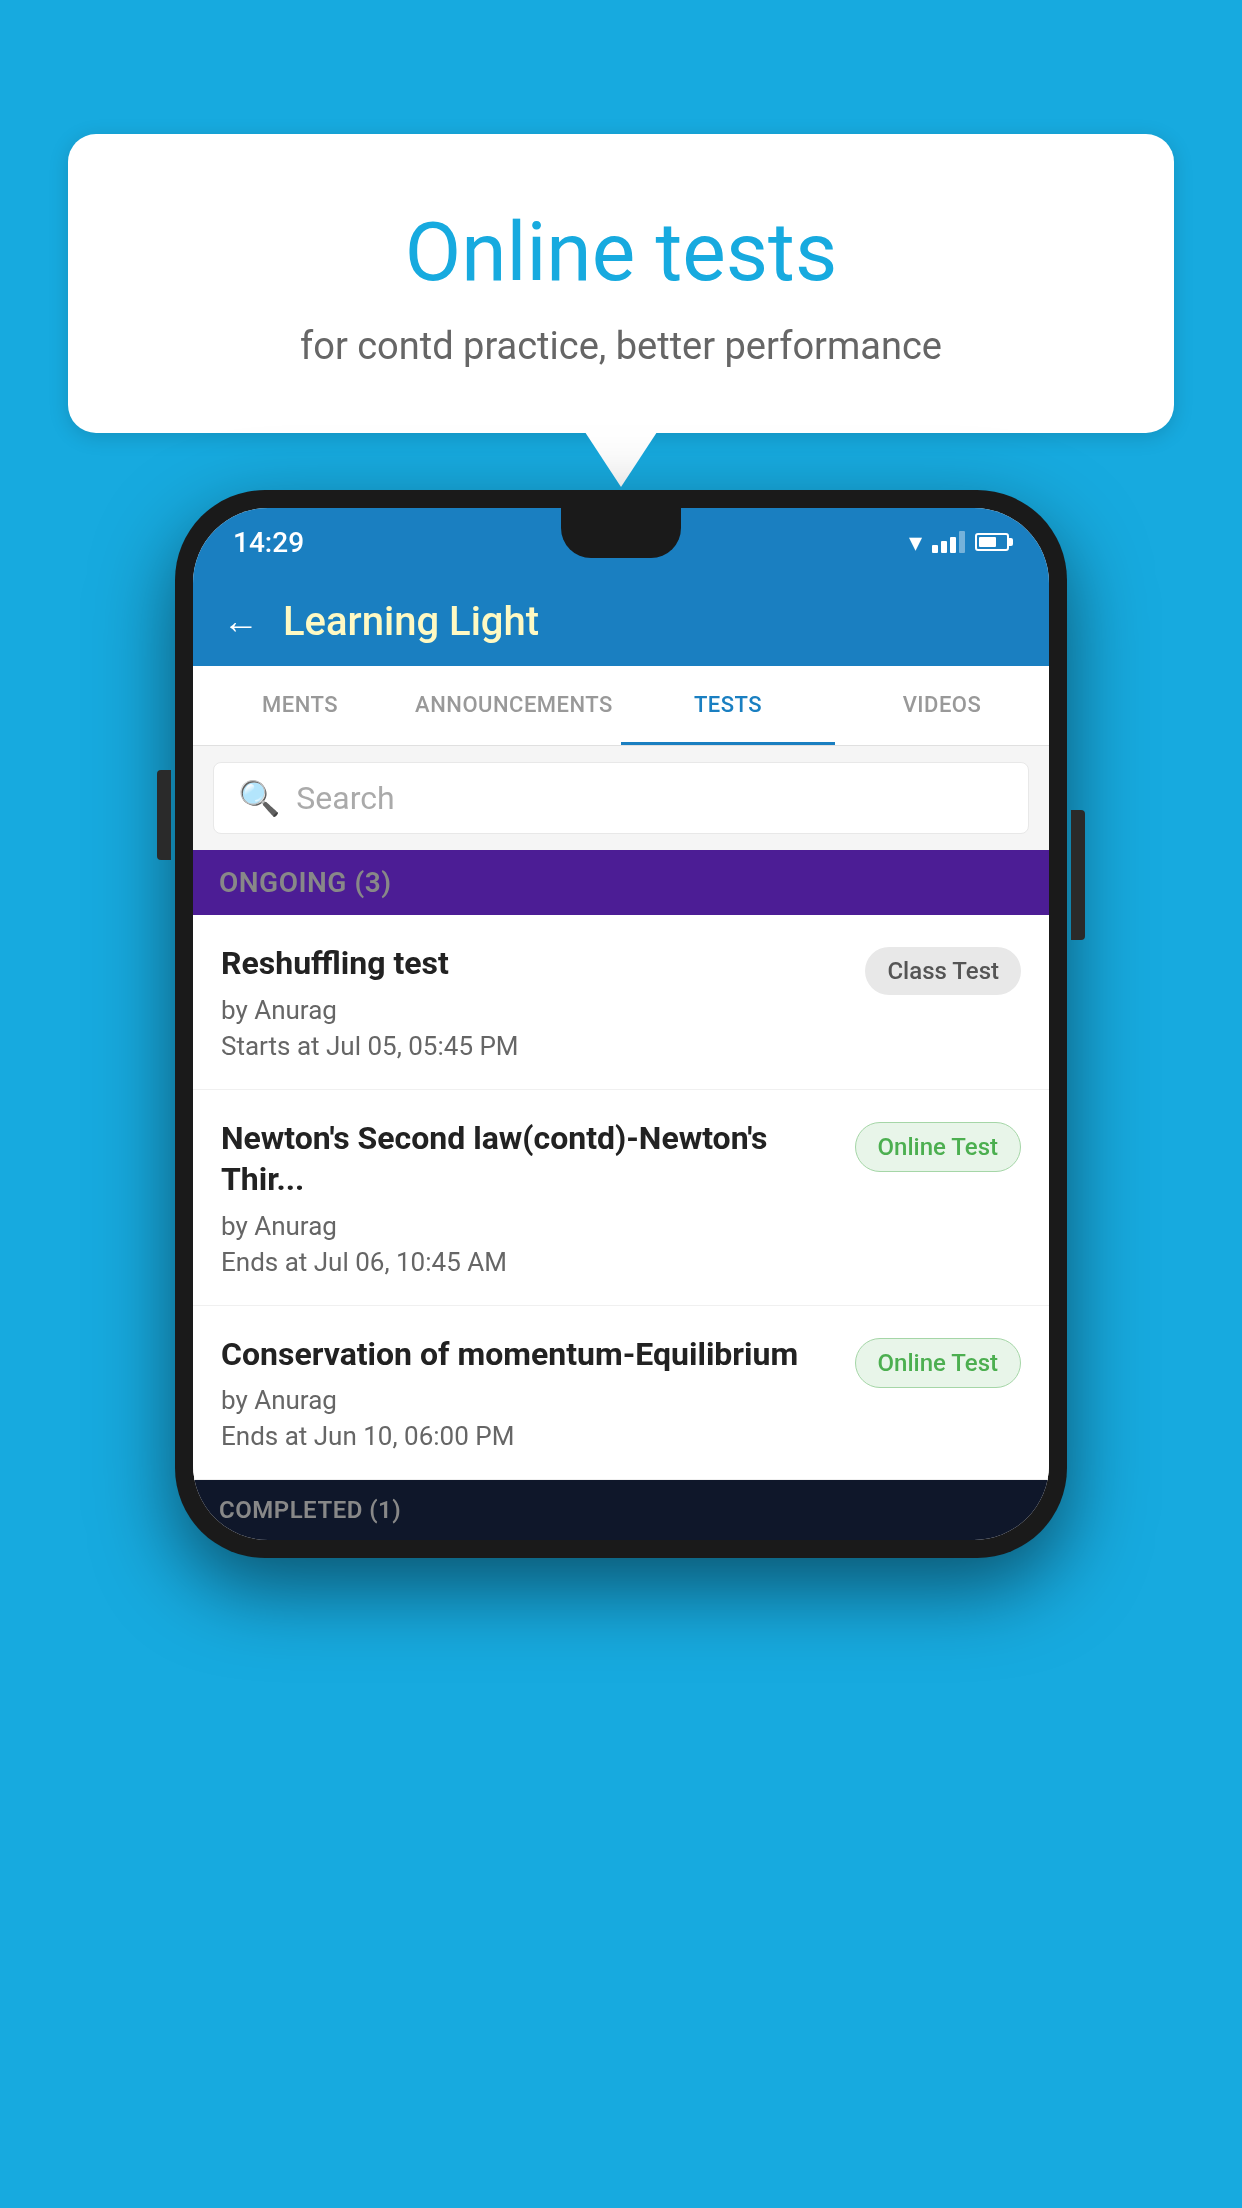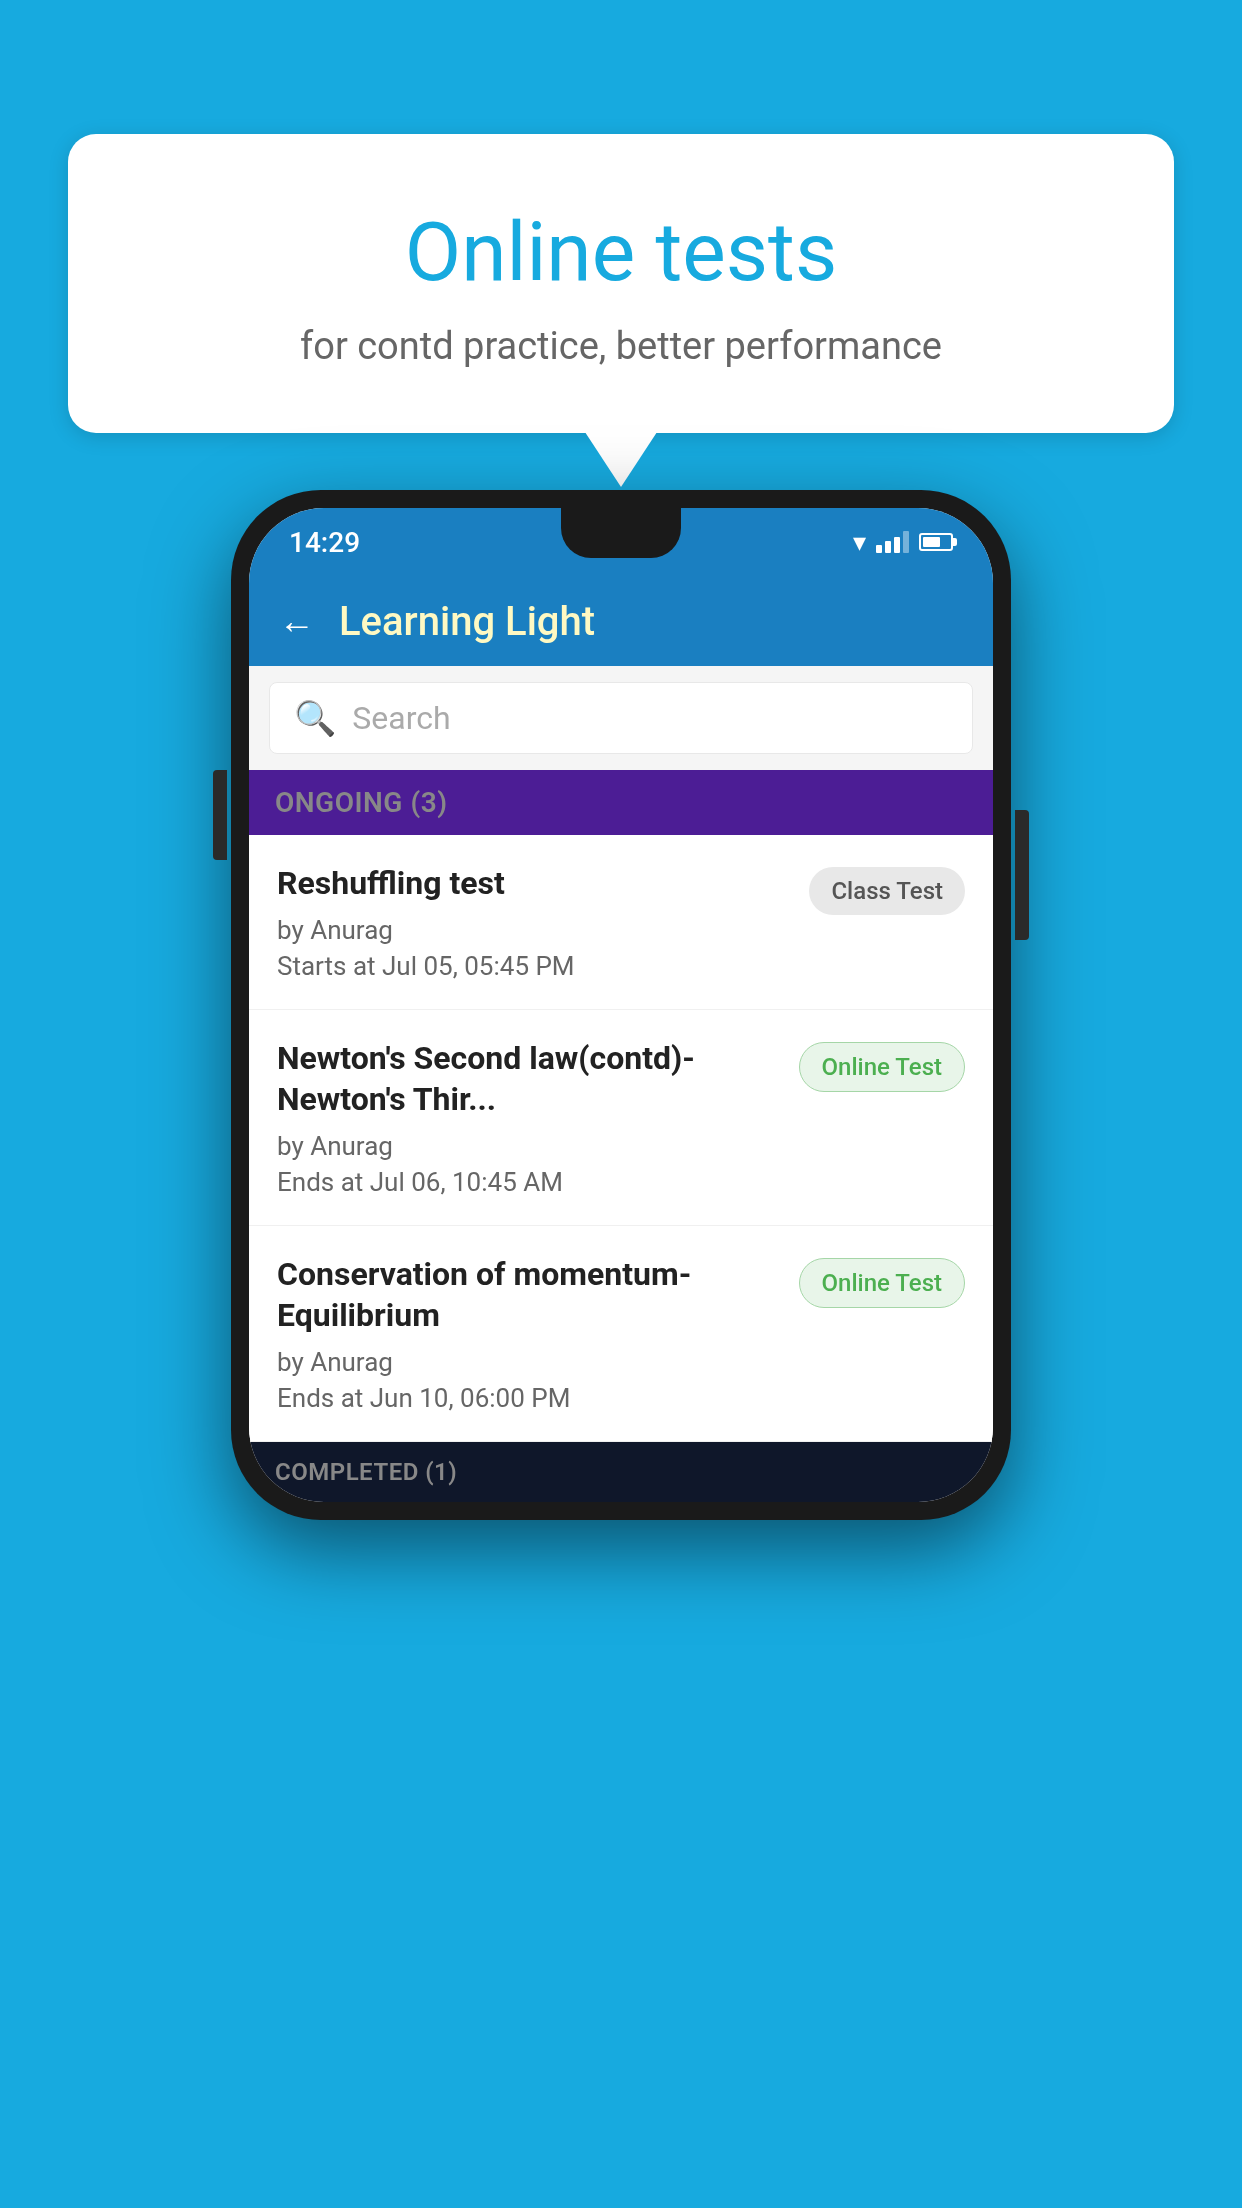--- a/index.html
+++ b/index.html
@@ -62,7 +62,7 @@
       top: 490px;
       left: 50%;
       transform: translateX(-50%);
-      width: 780px;
+      width: 892px;
     }
 
     .phone-outer {

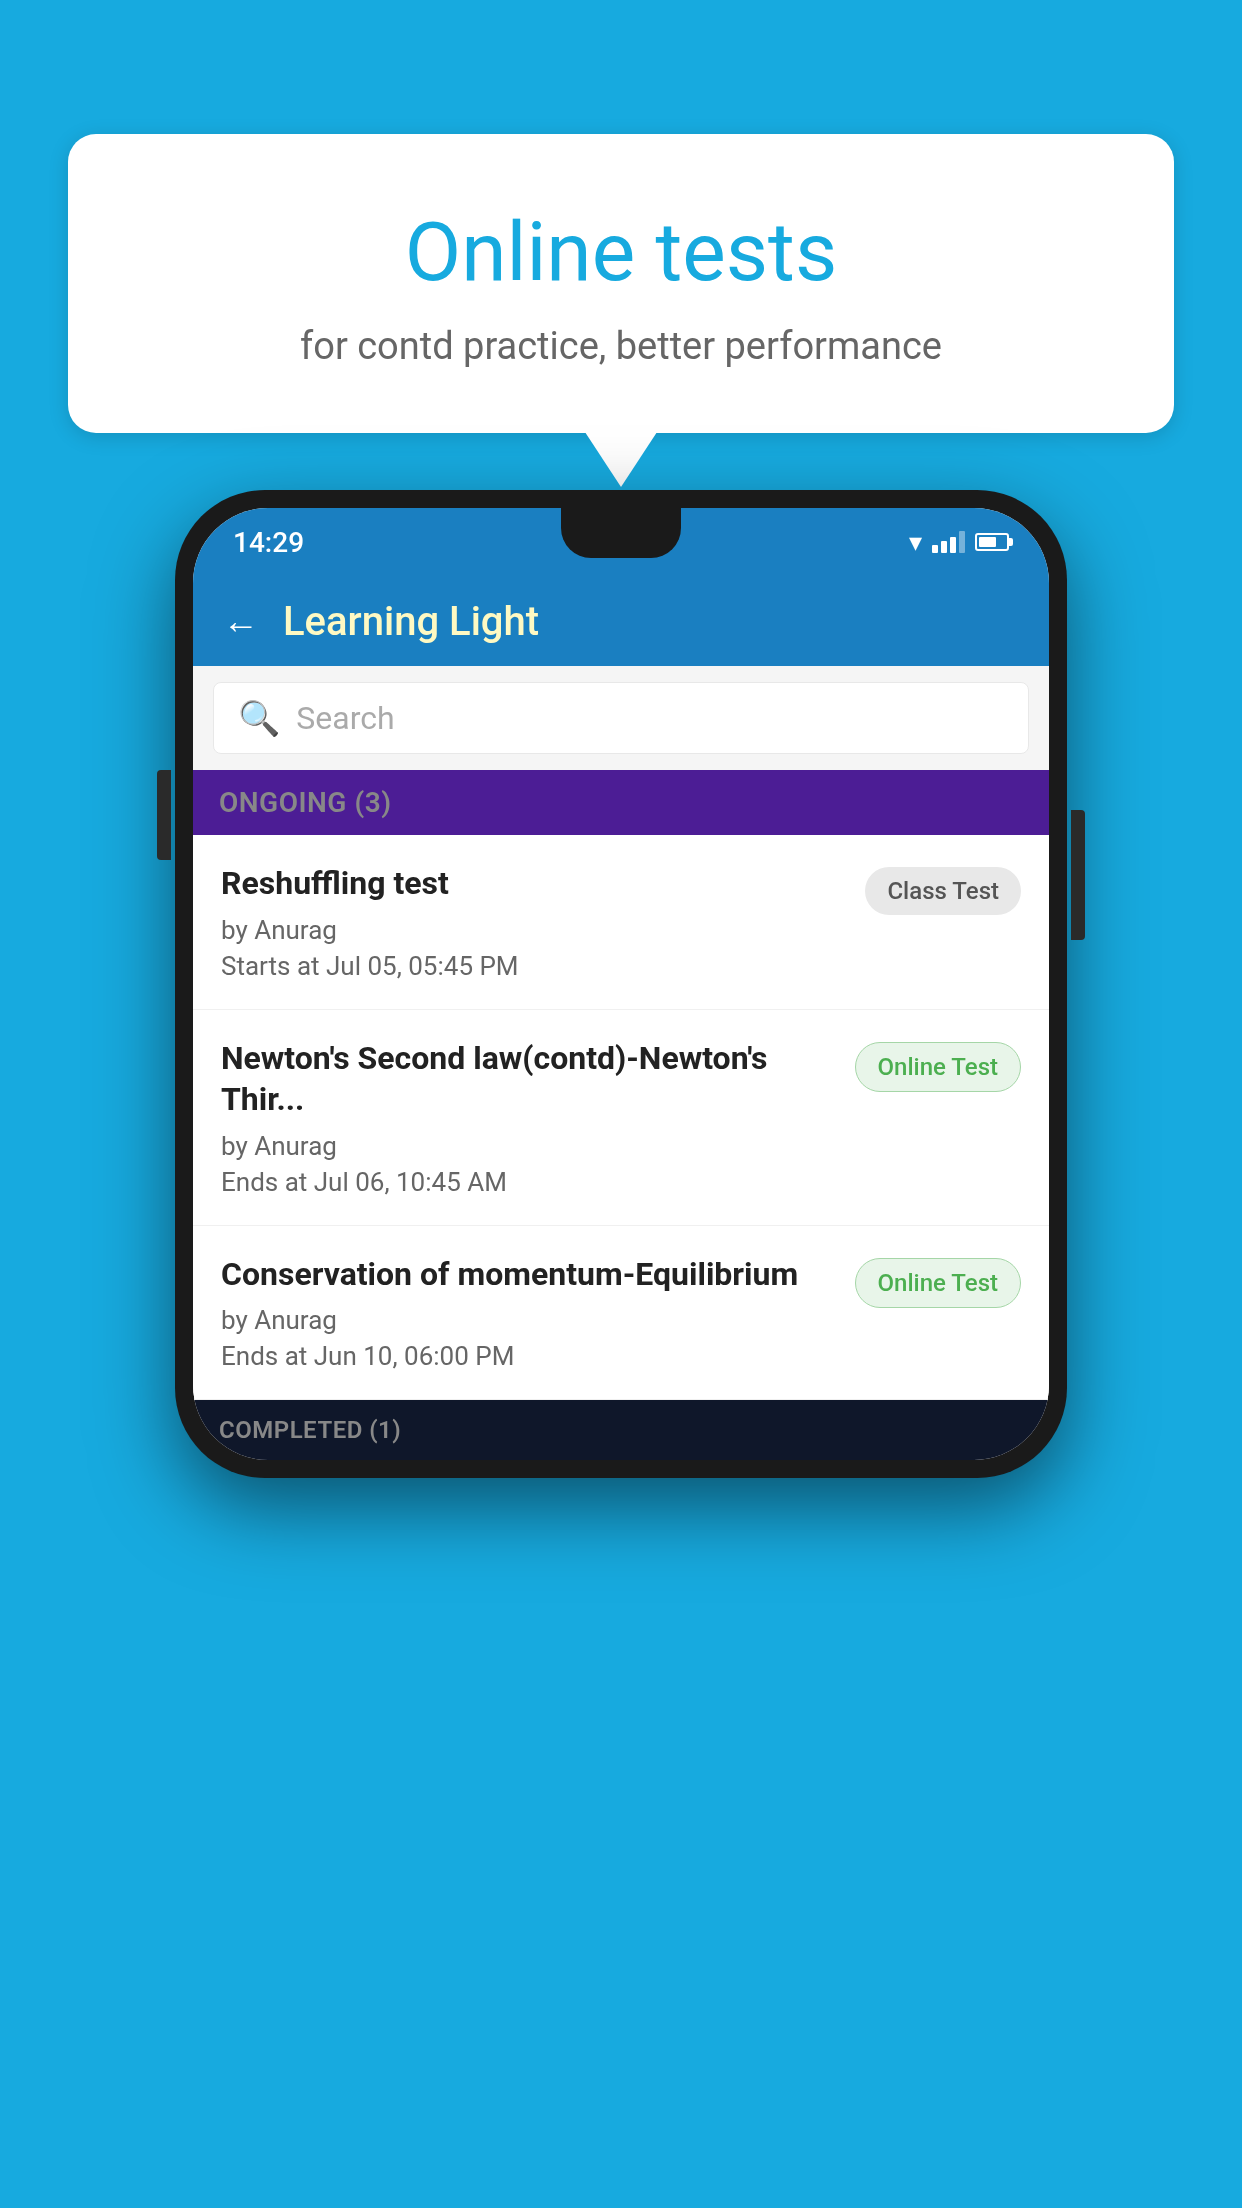--- a/index.html
+++ b/index.html
@@ -384,6 +384,20 @@
         <span class="app-header-title">Learning Light</span>
       </div>
 
+      <div class="tabs-bar">
+        <div class="tab-item">
+          <span>MENTS</span>
+        </div>
+        <div class="tab-item">
+          <span>ANNOUNCEMENTS</span>
+        </div>
+        <div class="tab-item active">
+          <span>TESTS</span>
+        </div>
+        <div class="tab-item">
+          <span>VIDEOS</span>
+        </div>
+      </div>
 
       <div class="search-container">
         <div class="search-bar">

